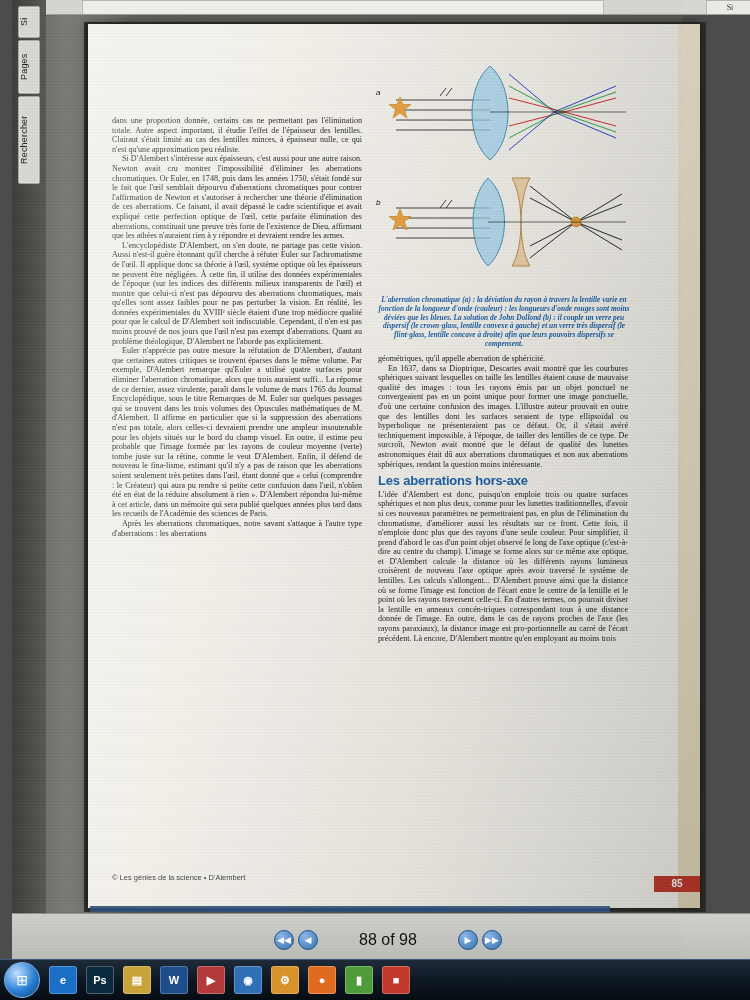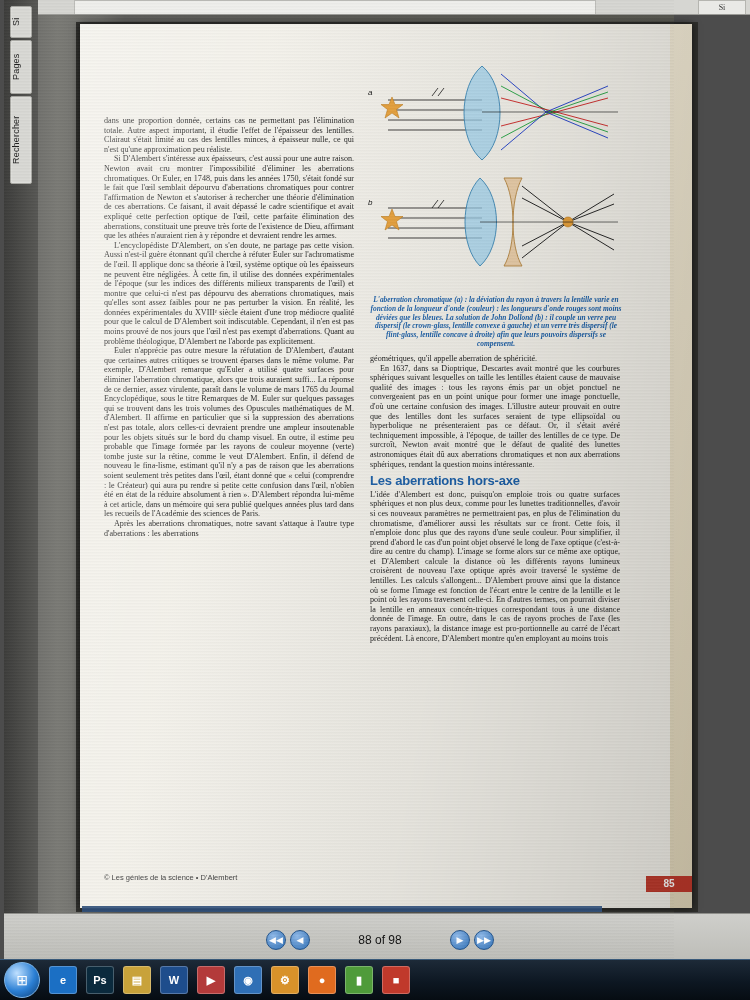--- a/index.html
+++ b/index.html
@@ -12,7 +12,7 @@
   
   #screen{position:absolute;inset:0;background:#4c4c4c;}
   #viewer{
-    position:absolute;left:4px;top:0;width:670px;height:960px;
+    position:absolute;left:12px;top:0;width:670px;height:960px;
     background:linear-gradient(90deg,#5a5a5a 0%,#6b6b68 3%,#7a7a75 8%,#6e6e6a 14%,#5d5d5a 18%,#56564f 100%);
   }
   

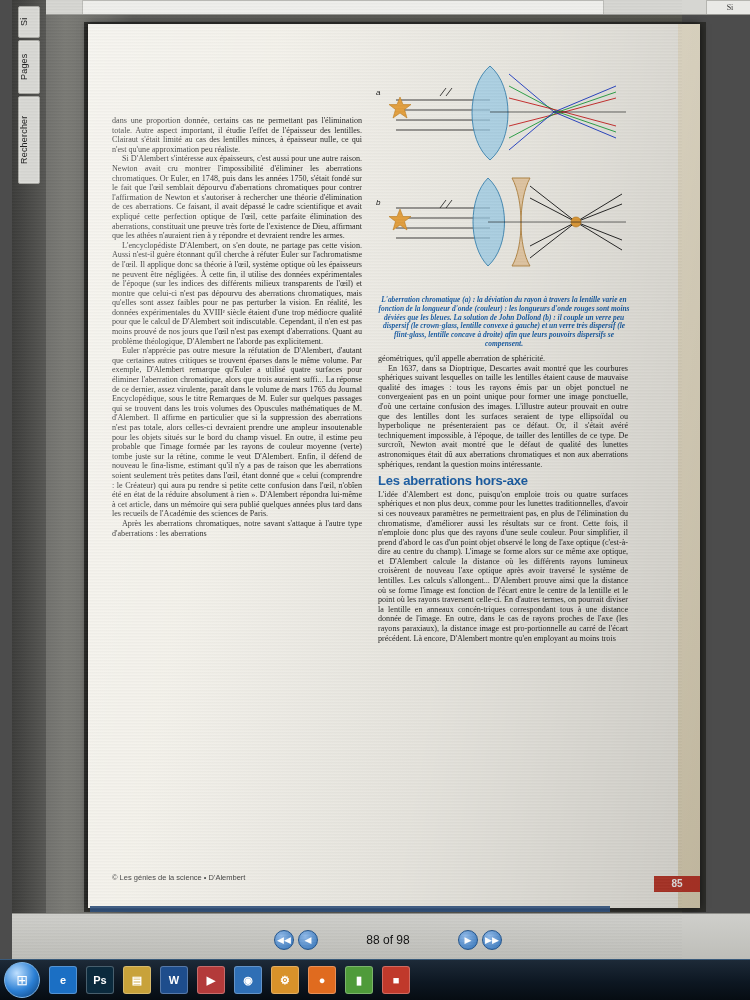--- a/index.html
+++ b/index.html
@@ -127,7 +127,7 @@
   }
   #pagecount{
     flex:1;text-align:center;font-family:"Liberation Sans",sans-serif;
-    font-size:12px;color:#111;
+    font-size:16px;color:#111;
   }
   
   #taskbar{

